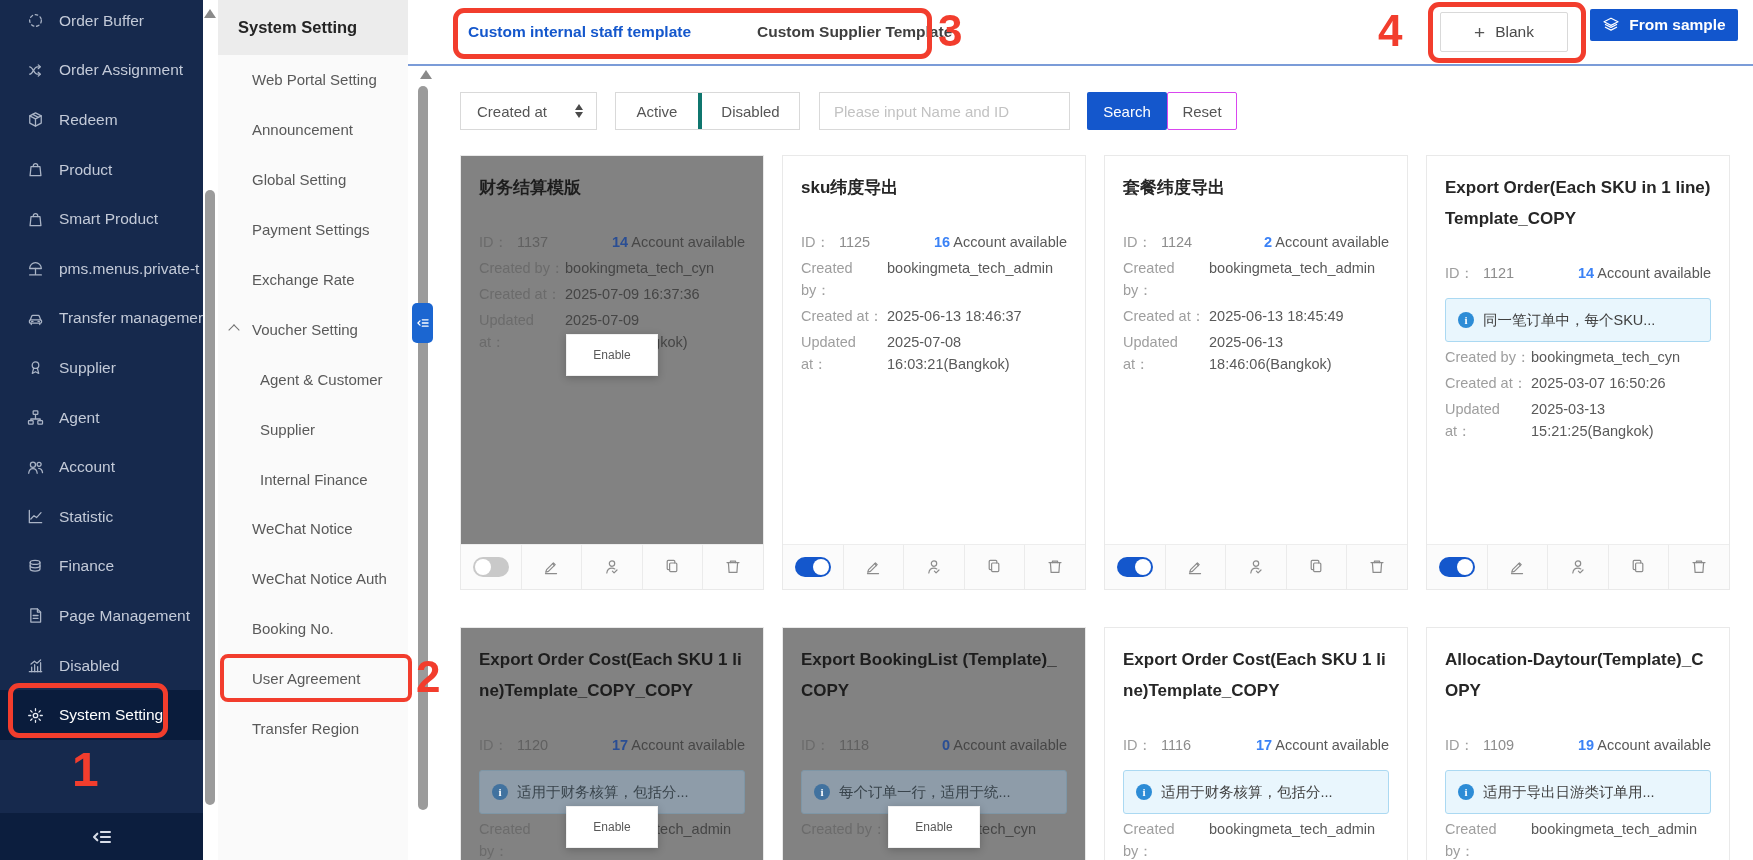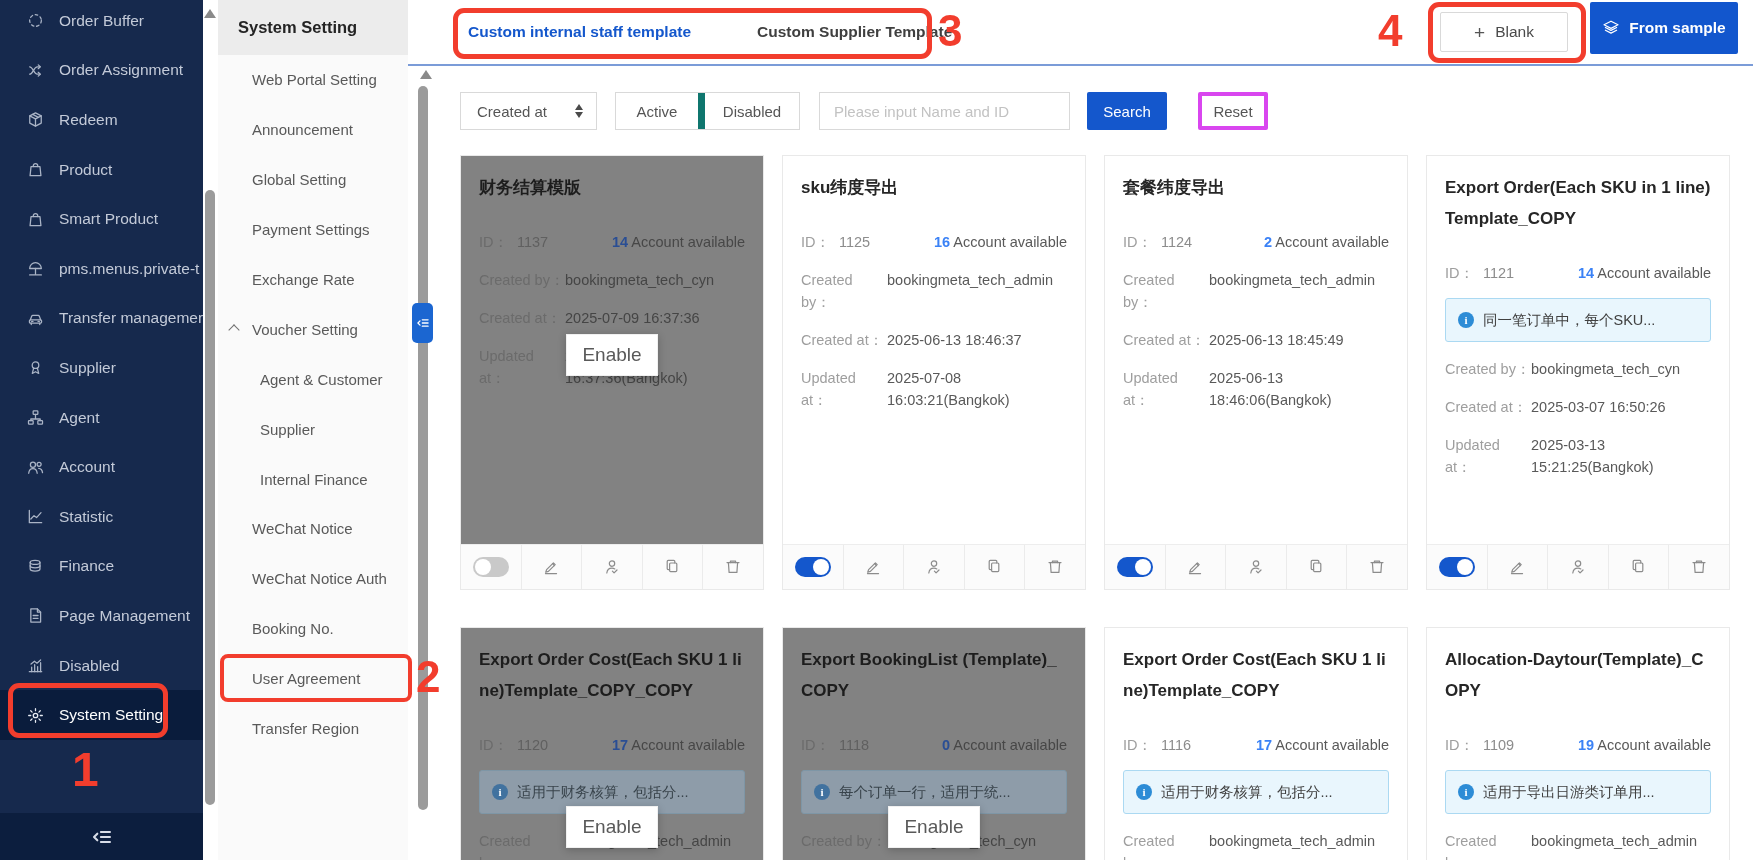--- a/index.html
+++ b/index.html
@@ -46,7 +46,7 @@
   #btn-blank{position:absolute;left:1032px;top:12px;width:128px;height:40px;border:1px solid #d9d9d9;
              background:#fff;color:#4a4a4a;font-size:15.5px;gap:10px;}
   #btn-blank .plus{font-size:19px;color:#555;font-weight:400;line-height:1;}
-  #btn-sample{position:absolute;left:1182px;top:2px;width:148px;height:52px;background:#1256cd;color:#fff;
+  #btn-sample{position:absolute;left:1182px;top:9px;width:148px;height:32px;background:#1256cd;color:#fff;
               font-size:15.5px;font-weight:600;gap:9px;}
   #btn-sample .ico{width:18px;height:18px;color:#fff;}
   

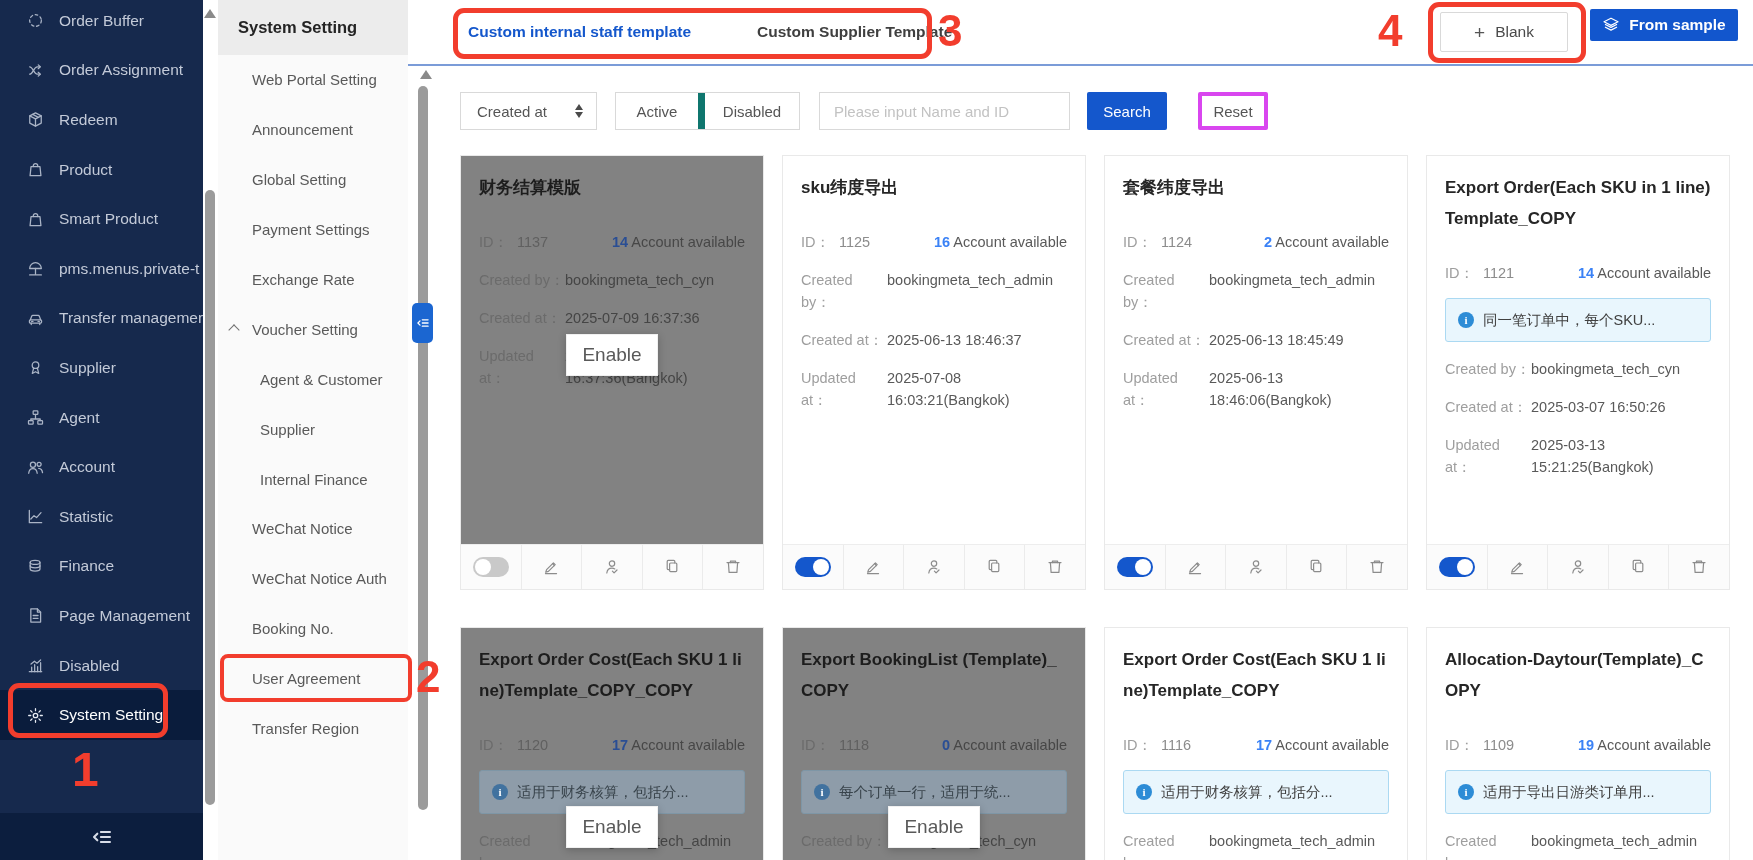--- a/index.html
+++ b/index.html
@@ -65,7 +65,7 @@
   .sortcaret .dn{width:0;height:0;border-left:4.5px solid transparent;border-right:4.5px solid transparent;border-top:6px solid #4a4a4a;}
   #segbox{margin-left:18px;width:185px;padding:0;}
   .seg{height:100%;display:flex;align-items:center;justify-content:center;cursor:pointer;}
-  .seg:first-child{width:82px;border-right:7px solid #0f766e;}
+  .seg:first-child{width:82px;border-right:4px solid #0f766e;}
   .seg:last-child{flex:1;}
   #name-input{box-sizing:border-box;margin-left:19px;width:251px;height:38px;border:1px solid #d9d9d9;
               padding:0 14px;font-size:15px;color:#333;font-family:"Liberation Sans",sans-serif;}

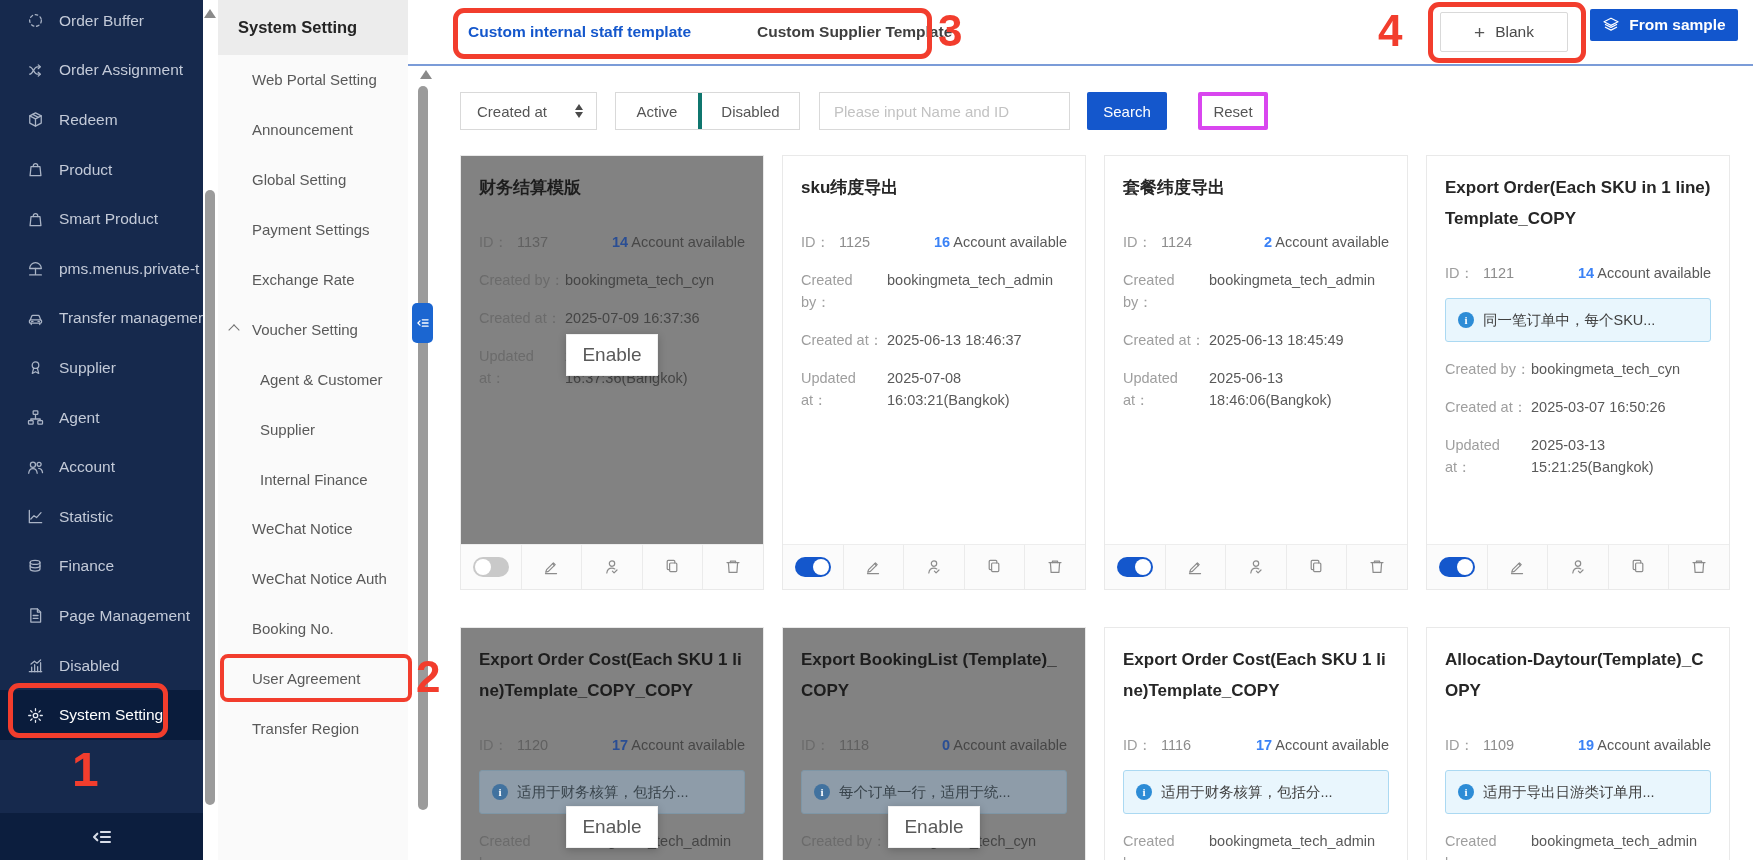--- a/index.html
+++ b/index.html
@@ -71,7 +71,7 @@
               padding:0 14px;font-size:15px;color:#333;font-family:"Liberation Sans",sans-serif;}
   #name-input::placeholder{color:#c2c2c2;}
   #btn-search{margin-left:17px;width:80px;height:38px;background:#1457cc;color:#fff;font-size:15px;border:none;}
-  #btn-reset{margin-left:31px;width:70px;height:38px;background:#fff;color:#555;font-size:15px;border:4px solid #d946ef;}
+  #btn-reset{margin-left:0;width:70px;height:38px;background:#fff;color:#555;font-size:15px;border:1px solid #d946ef;}
   
   #cards{position:absolute;left:52px;top:155px;width:1294px;height:705px;overflow:hidden;
          display:grid;grid-template-columns:repeat(4,304px);grid-template-rows:435px 520px;gap:37px 18px;}

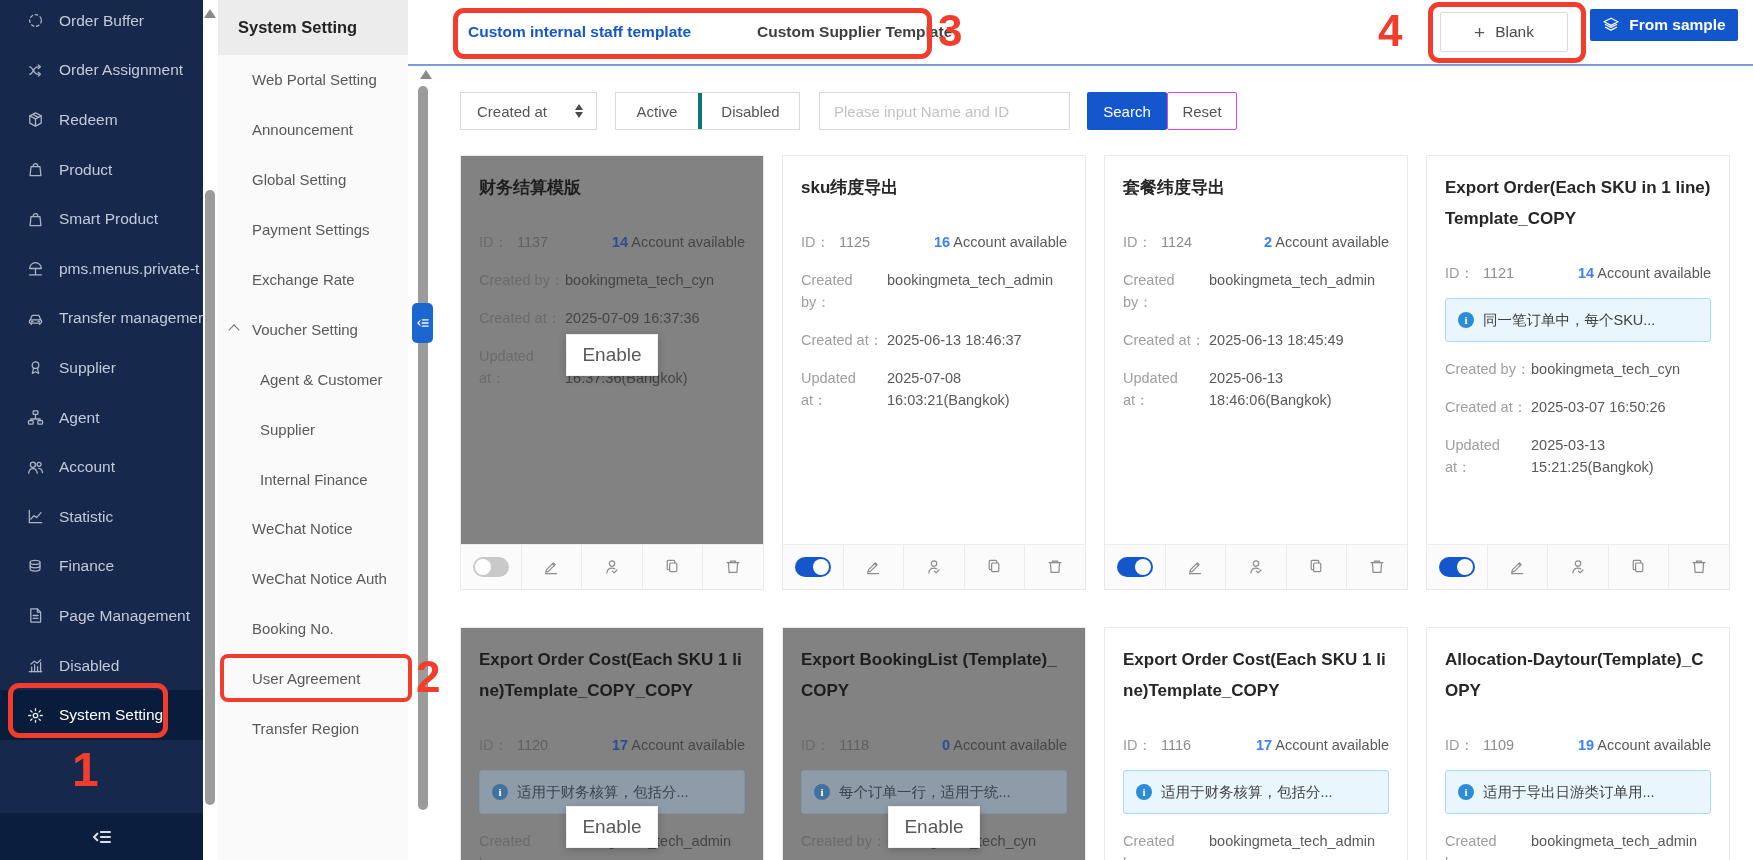--- a/index.html
+++ b/index.html
@@ -80,7 +80,7 @@
   .card.disabled .card-body{background:#828282;}
   .card-title{font-size:17px;font-weight:bold;color:#262626;line-height:31px;word-break:break-all;margin-bottom:6px;}
   .card.disabled .card-title{color:#1d1d1d;}
-  .info-row{display:flex;margin-top:16px;font-size:14.5px;line-height:22px;}
+  .info-row{display:flex;margin-top:4px;font-size:14.5px;line-height:22px;}
   .info-row .lbl{width:86px;flex:none;color:#9e9e9e;white-space:pre-line;}
   .info-row .val{flex:1;color:#595959;white-space:pre-line;word-break:break-all;}
   .card.disabled .info-row .lbl{color:#6b6b6b;}

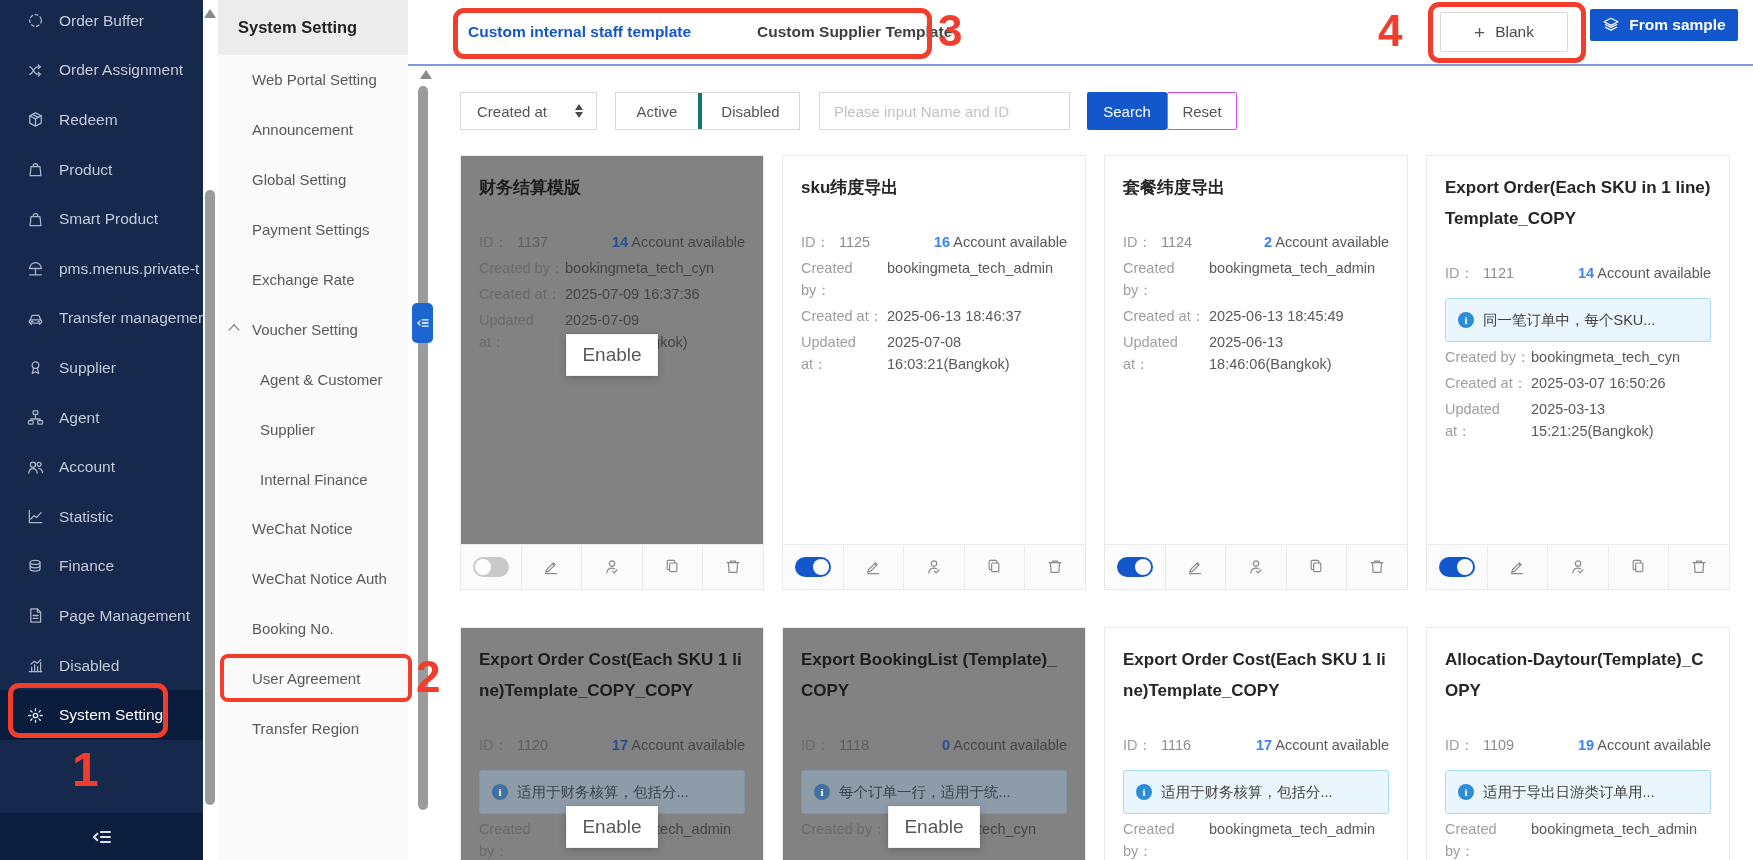--- a/index.html
+++ b/index.html
@@ -102,7 +102,7 @@
   .card.disabled .banner{background:#8e9ca9;border-color:#7e96a6;color:#39444c;}
   .card.disabled .banner .iico{background:#41729f;}
   .enable-btn{position:absolute;left:50%;transform:translateX(-50%);top:178px;width:90px;height:40px;background:#fff;
-          color:#595959;font-size:19px;display:flex;align-items:center;justify-content:center;
+          color:#595959;font-size:12px;display:flex;align-items:center;justify-content:center;
           border:1px solid #f0f0f0;box-shadow:0 2px 8px rgba(0,0,0,0.22);cursor:pointer;z-index:3;}
   .card-footer{height:44px;flex:none;border-top:1px solid #ededed;background:#fbfbfb;display:flex;align-items:stretch;}
   .fcell{flex:1;display:flex;align-items:center;justify-content:center;border-left:1px solid #ebebeb;cursor:pointer;color:#8c8c8c;}

